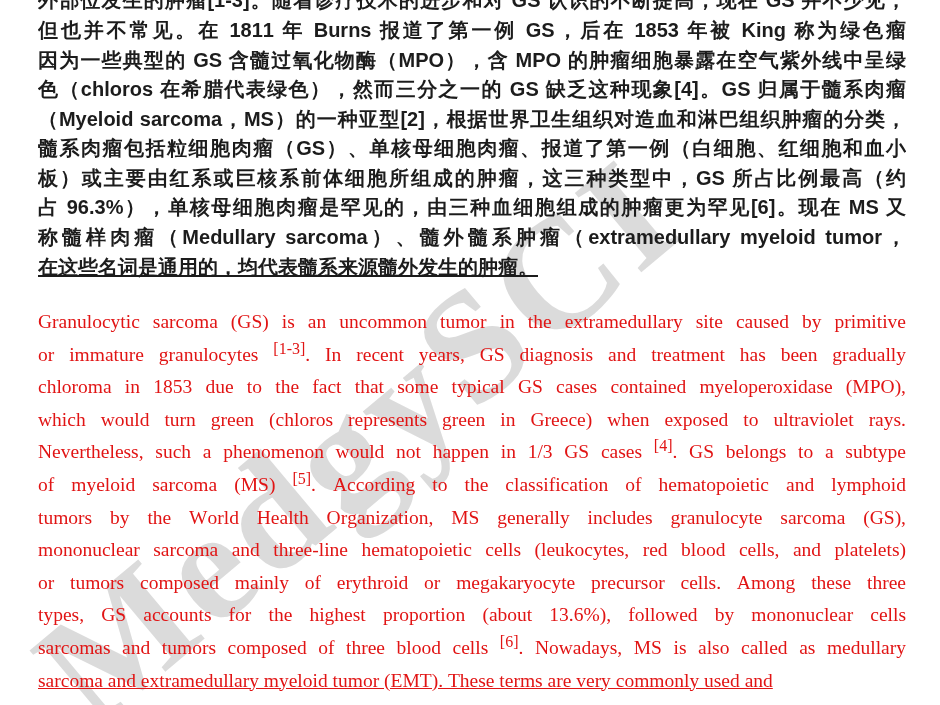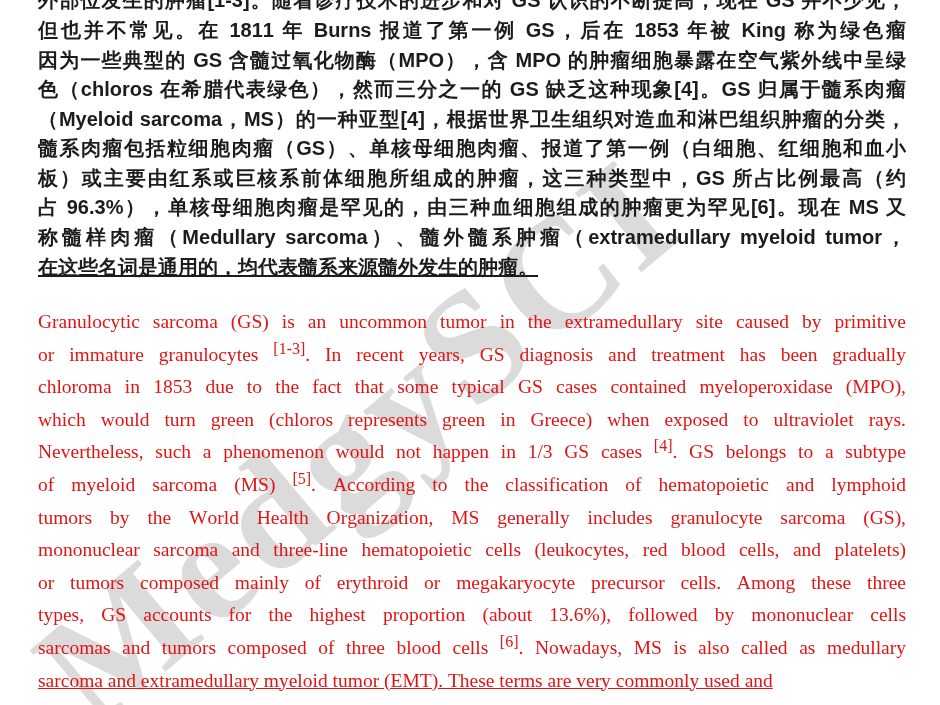--- a/index.html
+++ b/index.html
@@ -81,7 +81,7 @@
         <div class="line">但也并不常见。在 1811 年 Burns 报道了第一例 GS，后在 1853 年被 King 称为绿色瘤（chloroma），</div>
         <div class="line">因为一些典型的 GS 含髓过氧化物酶（MPO），含 MPO 的肿瘤细胞暴露在空气紫外线中呈绿</div>
         <div class="line">色（chloros 在希腊代表绿色），然而三分之一的 GS 缺乏这种现象[4]。GS 归属于髓系肉瘤</div>
-        <div class="line">（Myeloid sarcoma，MS）的一种亚型[4]，根据世界卫生组织对造血和淋巴组织肿瘤的分类，</div>
+        <div class="line">（Myeloid sarcoma，MS）的一种亚型[2]，根据世界卫生组织对造血和淋巴组织肿瘤的分类，</div>
         <div class="line">髓系肉瘤包括粒细胞肉瘤（GS）、单核母细胞肉瘤、报道了第一例（白细胞、红细胞和血小</div>
         <div class="line">板）或主要由红系或巨核系前体细胞所组成的肿瘤，这三种类型中，GS 所占比例最高（约</div>
         <div class="line">占 96.3%），单核母细胞肉瘤是罕见的，由三种血细胞组成的肿瘤更为罕见[6]。现在 MS 又</div>

